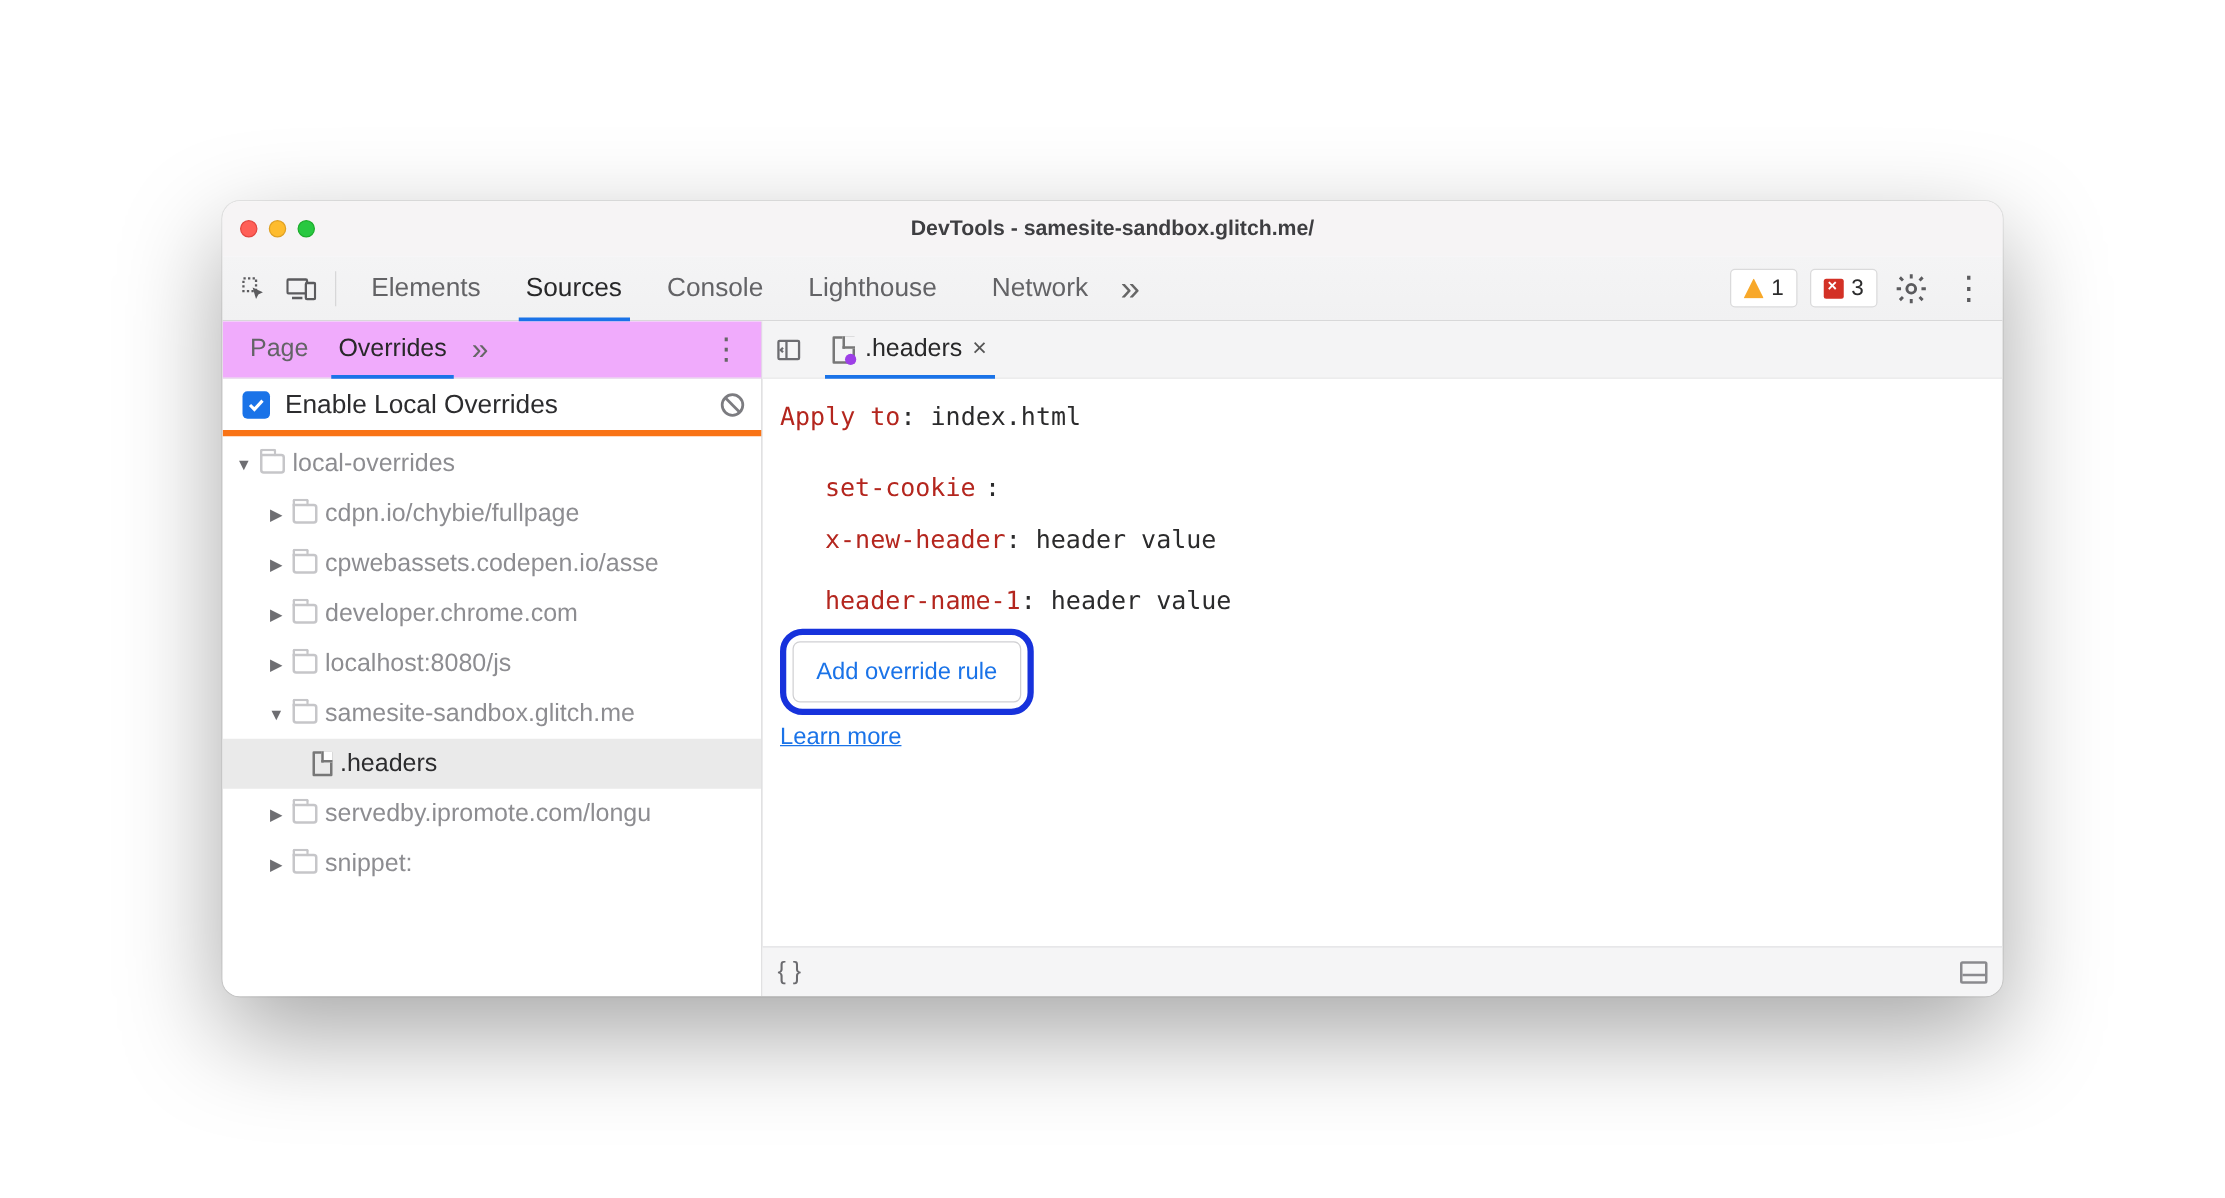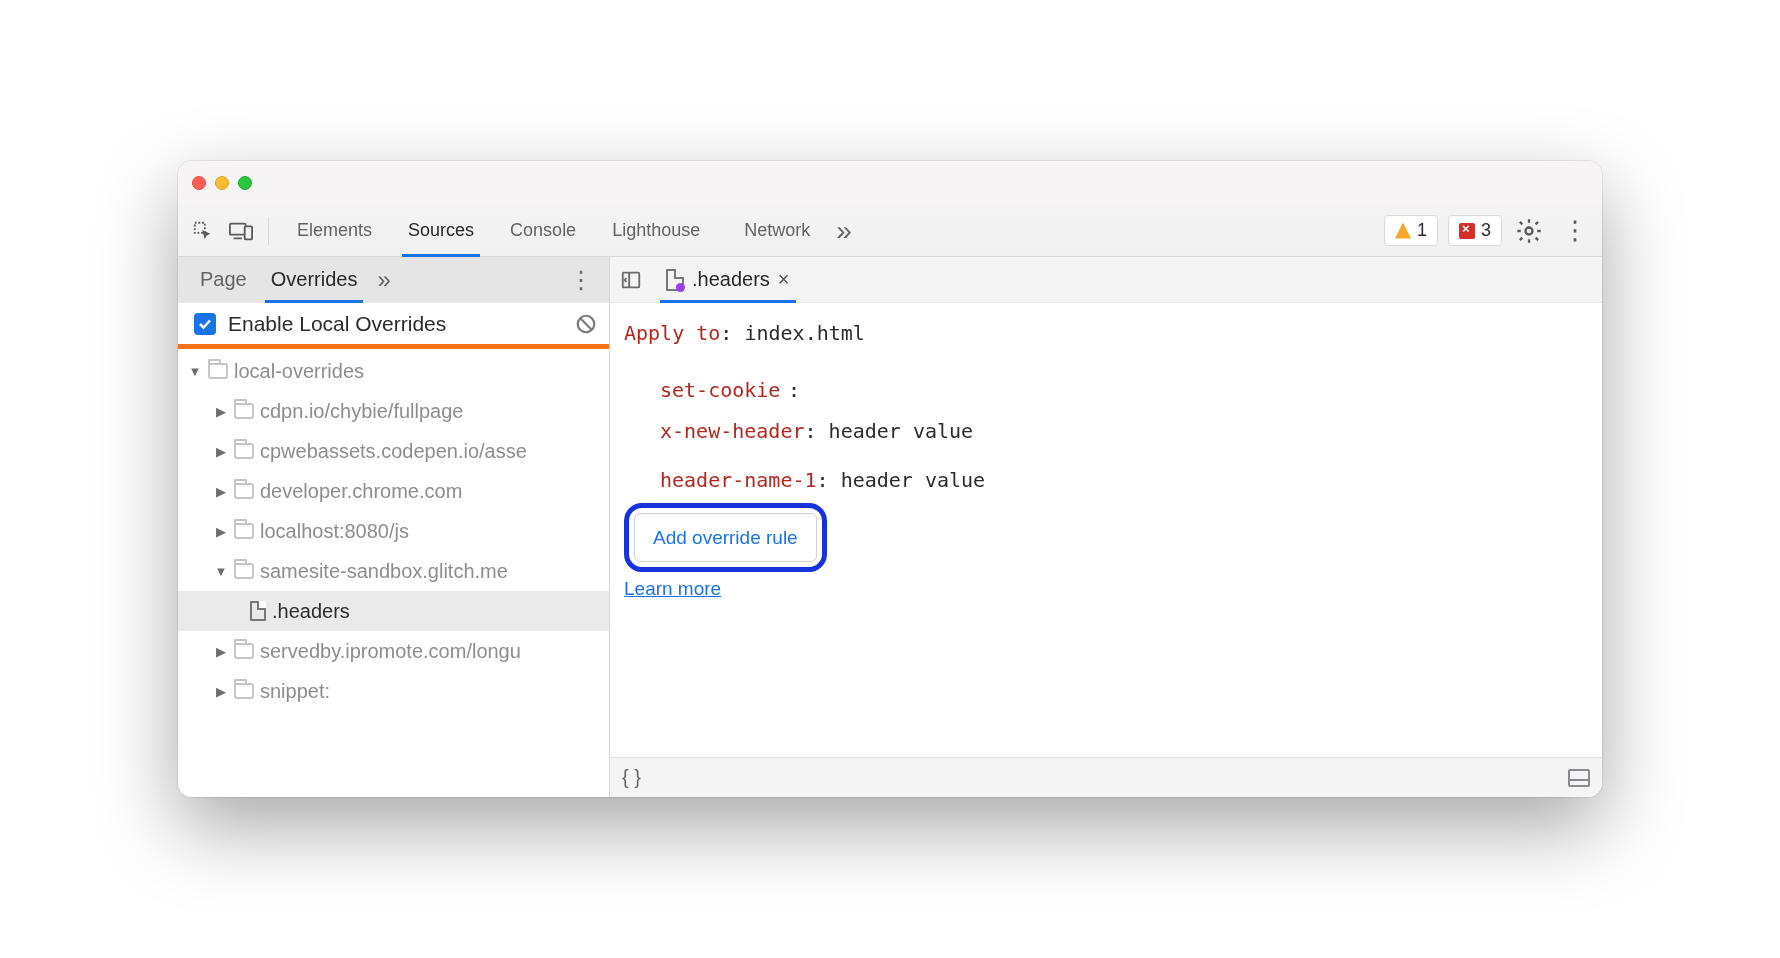--- a/index.html
+++ b/index.html
@@ -155,6 +155,7 @@
       <div class="dot yellow"></div>
       <div class="dot green"></div>
     </div>
+    <div class="title">DevTools - samesite-sandbox.glitch.me/</div>
   </div>
 
   <div class="toolbar">

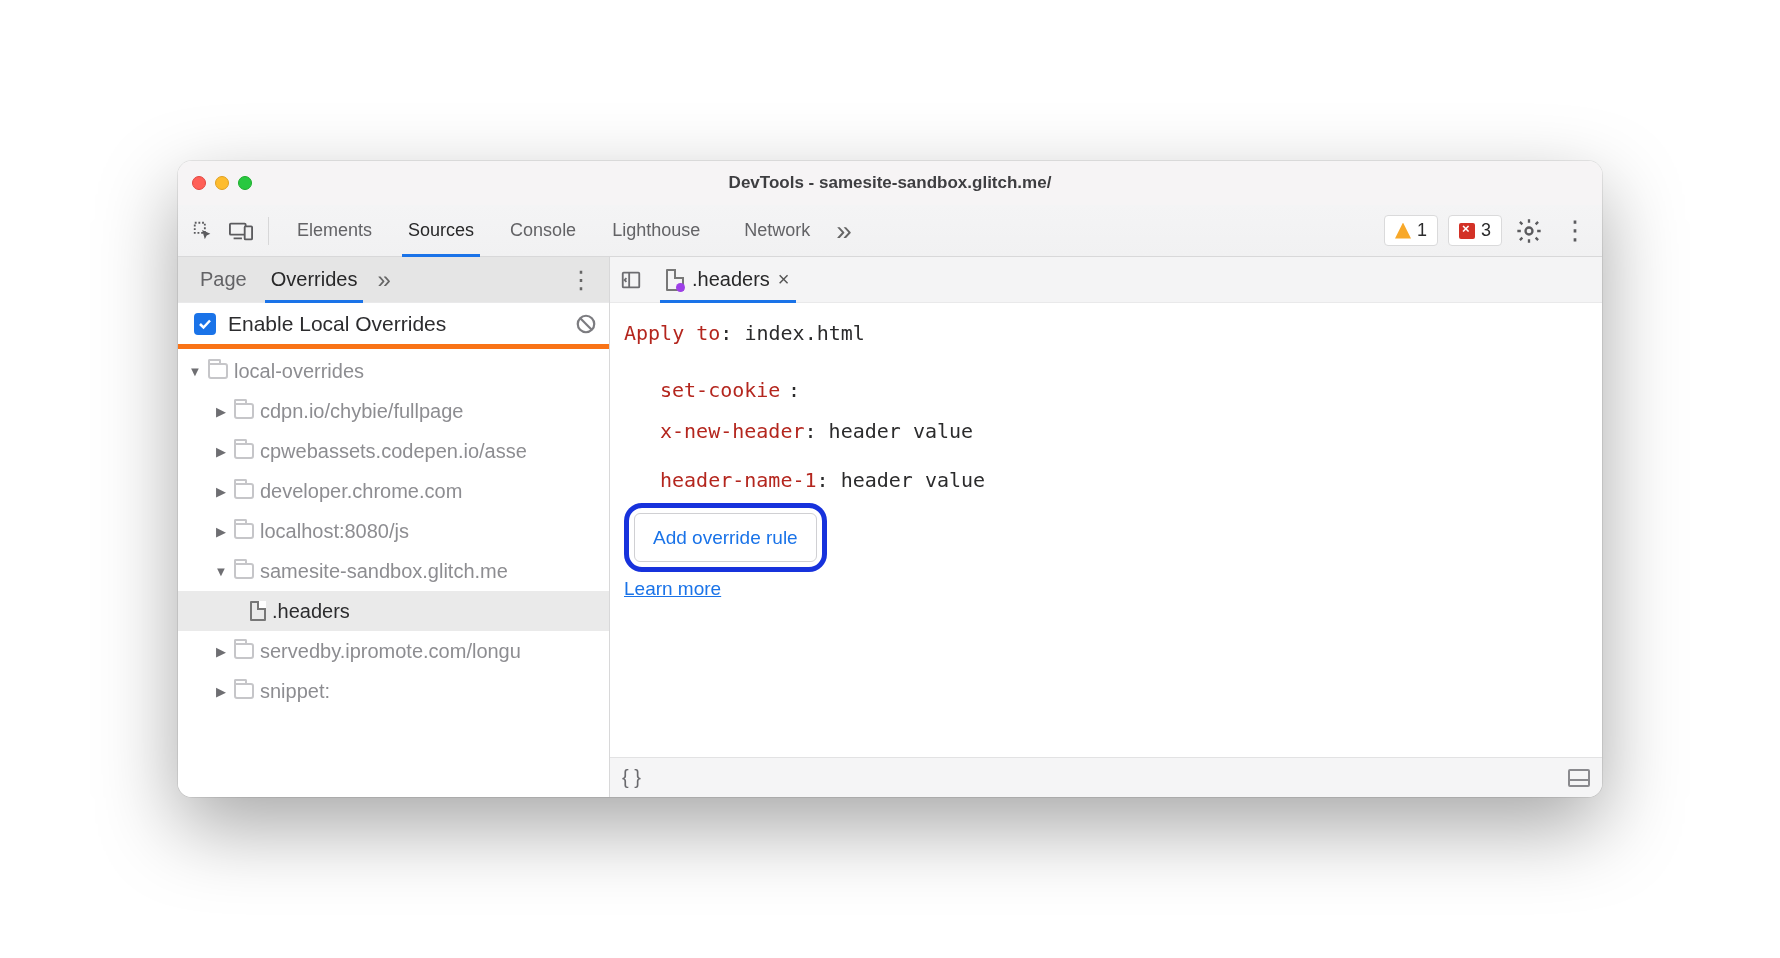--- a/index.html
+++ b/index.html
@@ -51,7 +51,7 @@
 .toolbar .tabs { display:flex; align-items:center; height:100%; }
 .toolbar .tab {
   padding: 0 18px; height:100%; display:flex; align-items:center;
-  font-size: 18px; color:#636366; position:relative;
+  font-size: 21px; color:#636366; position:relative;
 }
 .toolbar .tab.active { color:#282829; }
 .toolbar .tab.active::after {

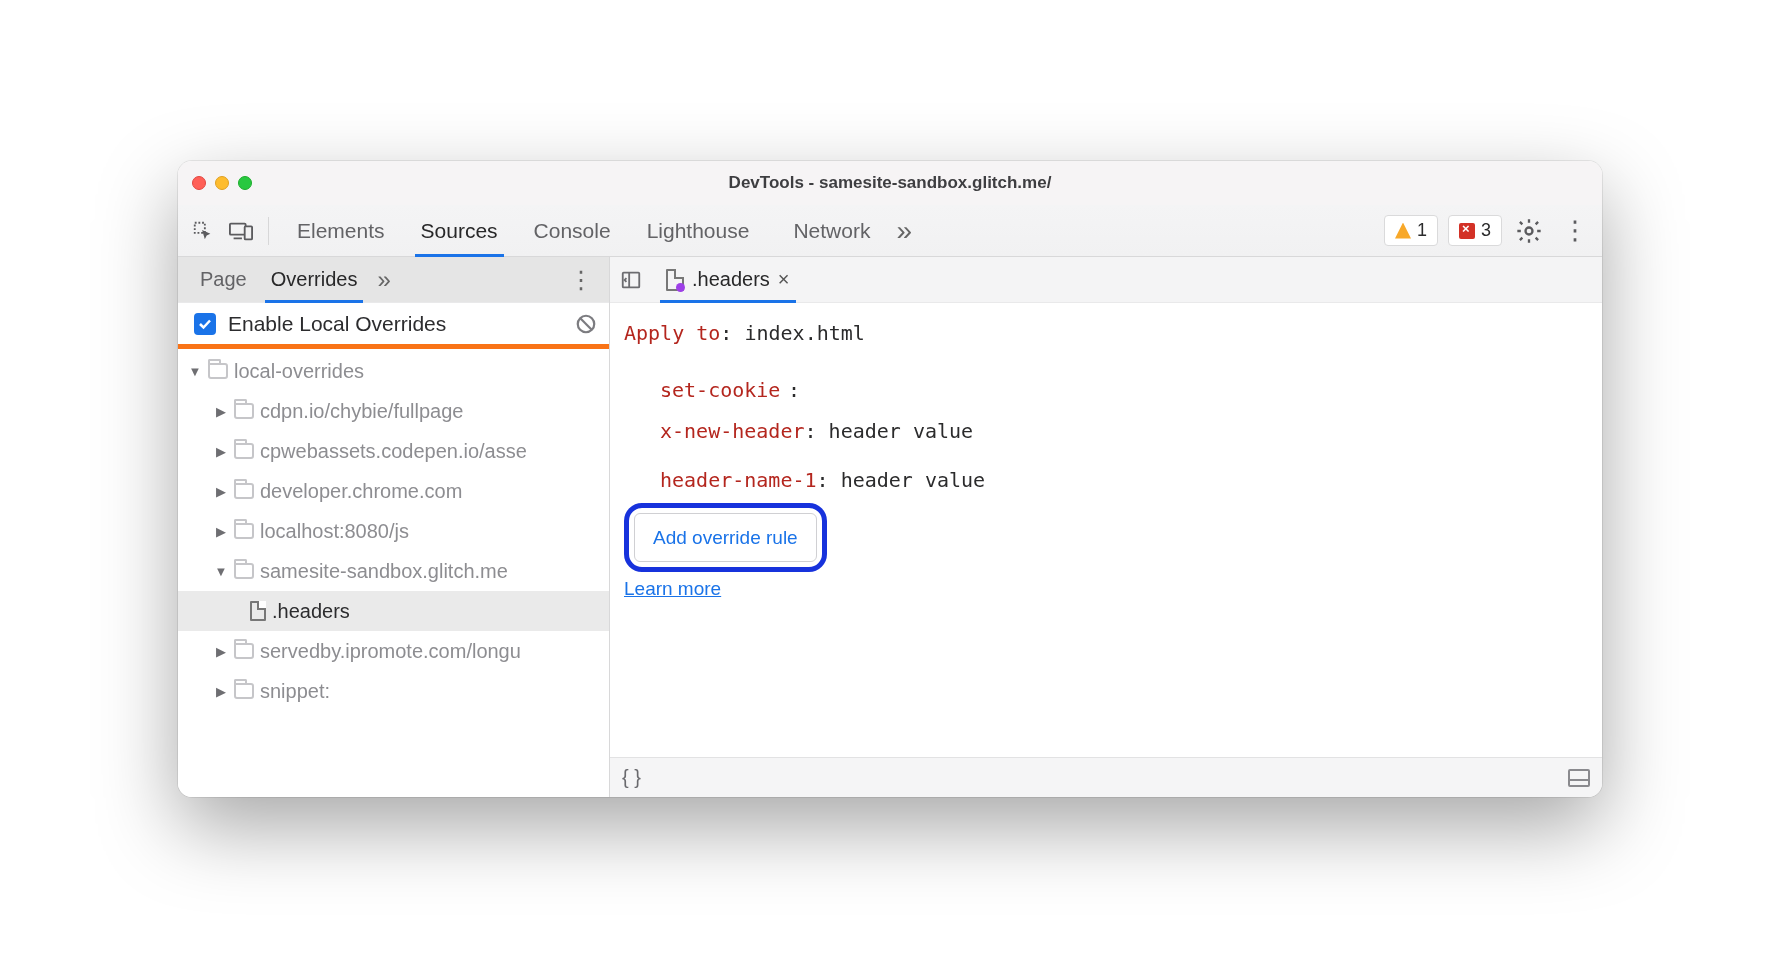--- a/index.html
+++ b/index.html
@@ -82,7 +82,7 @@
 }
 .side-header {
   height:46px; border-bottom:1px solid #e9e9ea; display:flex; align-items:center;
-  padding:0 10px; gap:0; background:#e5e5e5;
+  padding:0 10px; gap:0; background:#f0abfc;
 }
 .side-tab { font-size:20px; color:#636366; padding:0 12px; height:100%; display:flex; align-items:center; position:relative;}
 .side-tab.active { color:#282829; }

